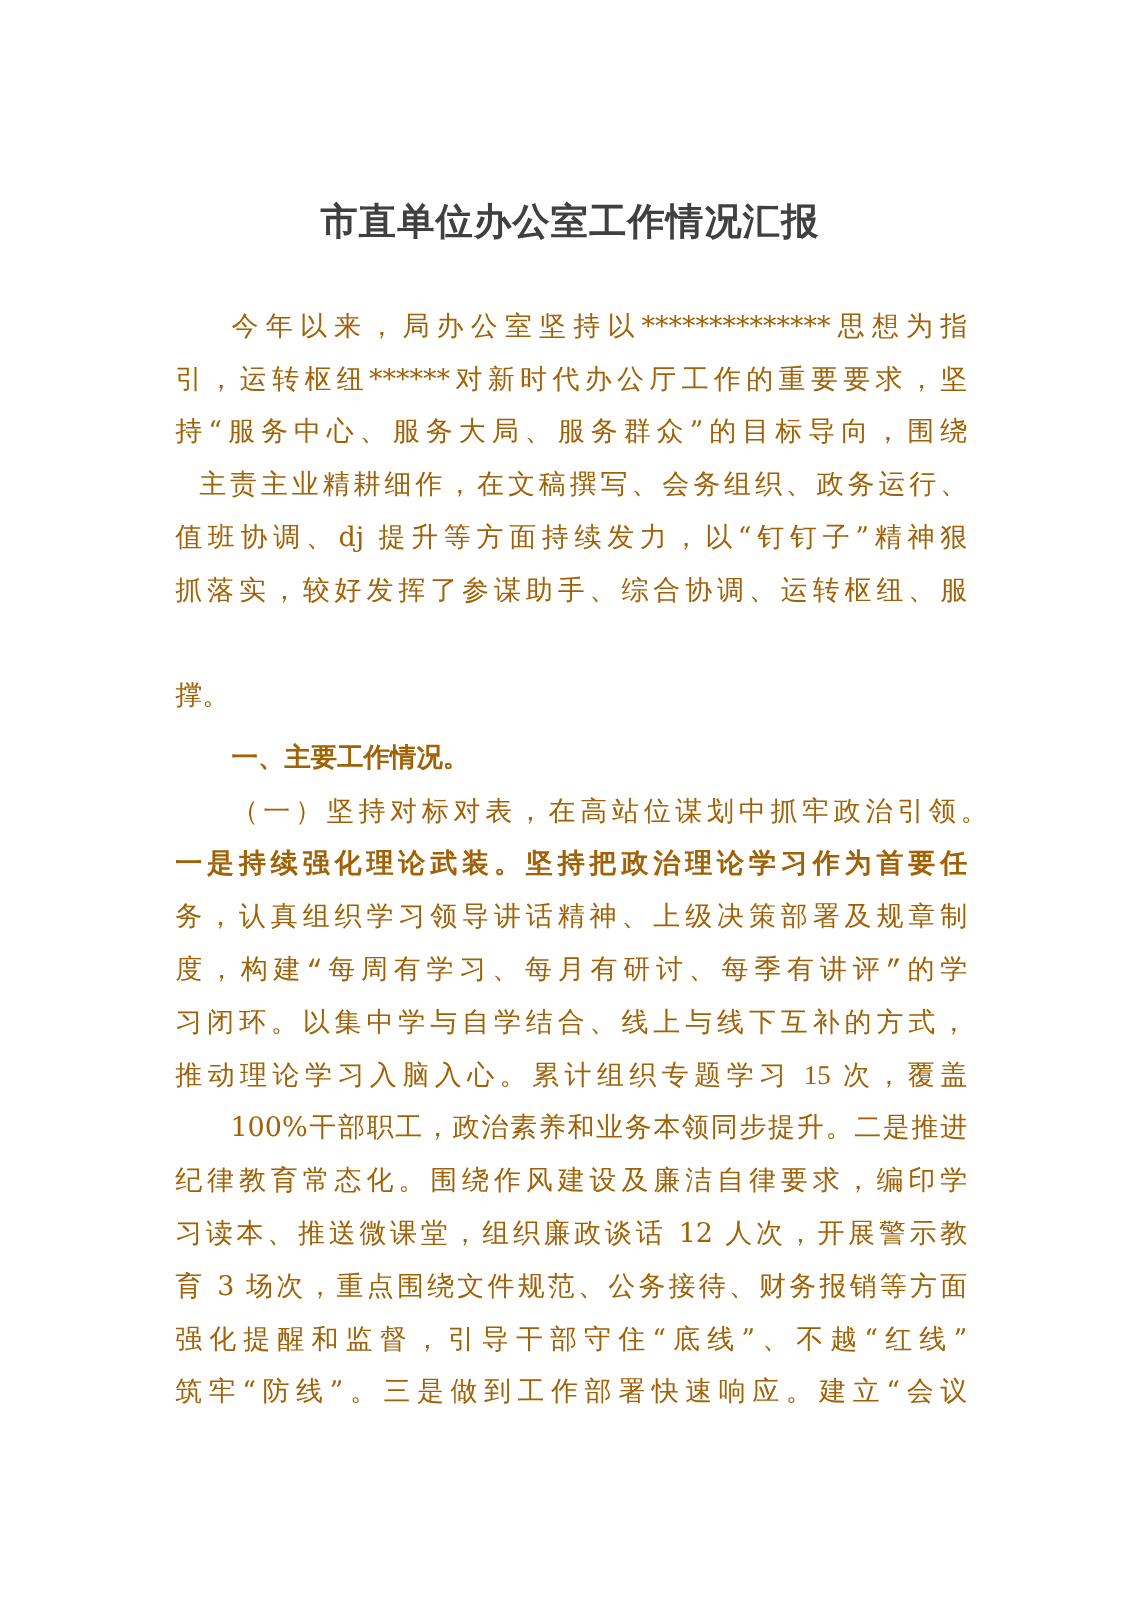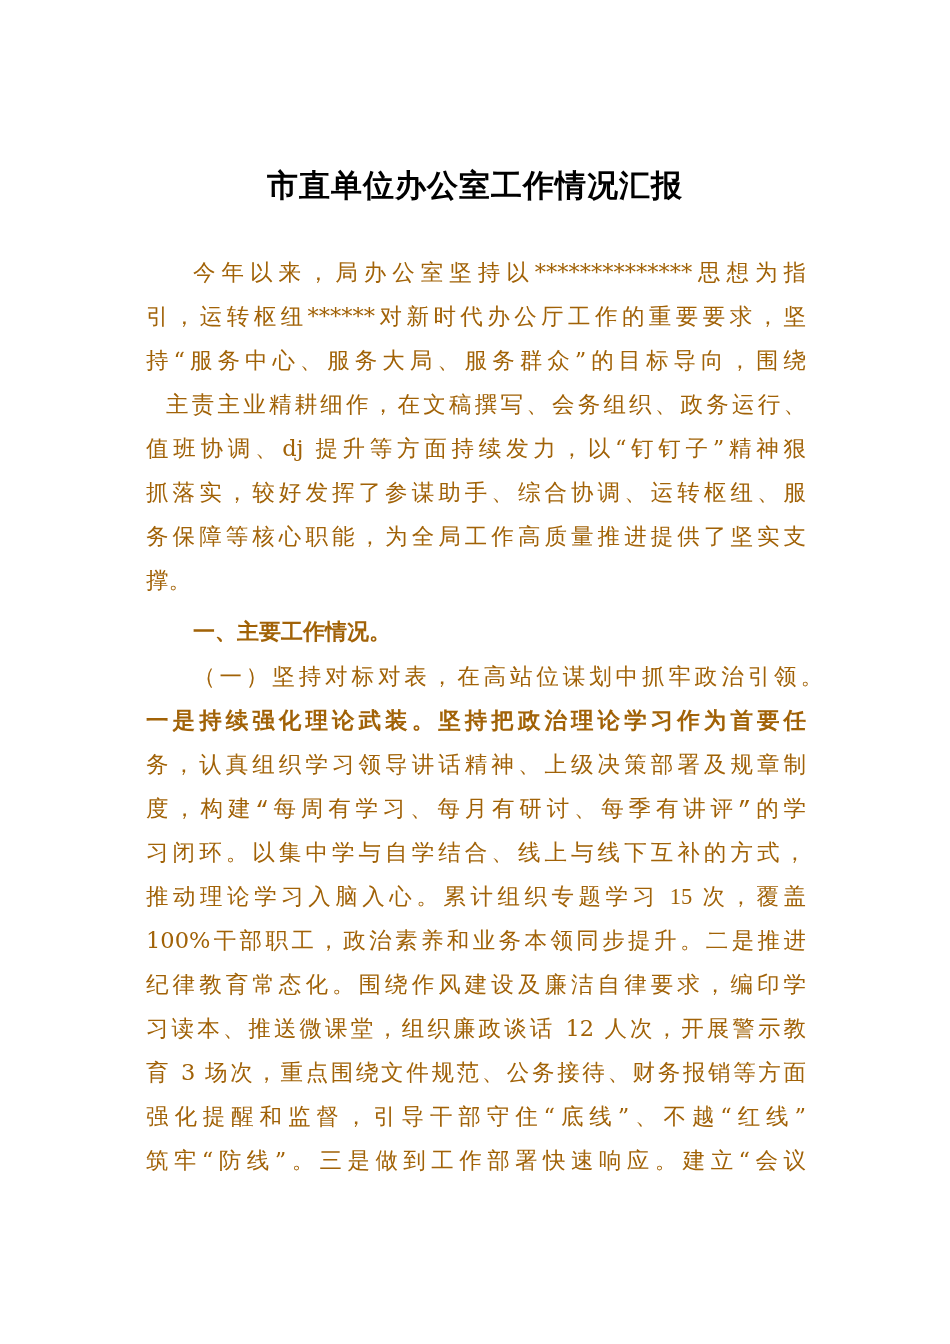--- a/index.html
+++ b/index.html
@@ -33,7 +33,7 @@
       font-size: 31px;
       letter-spacing: 1px;
       line-height: 44px;
-      color: #000000;
+      color: #404040;
     }
     .line {
       position: absolute;

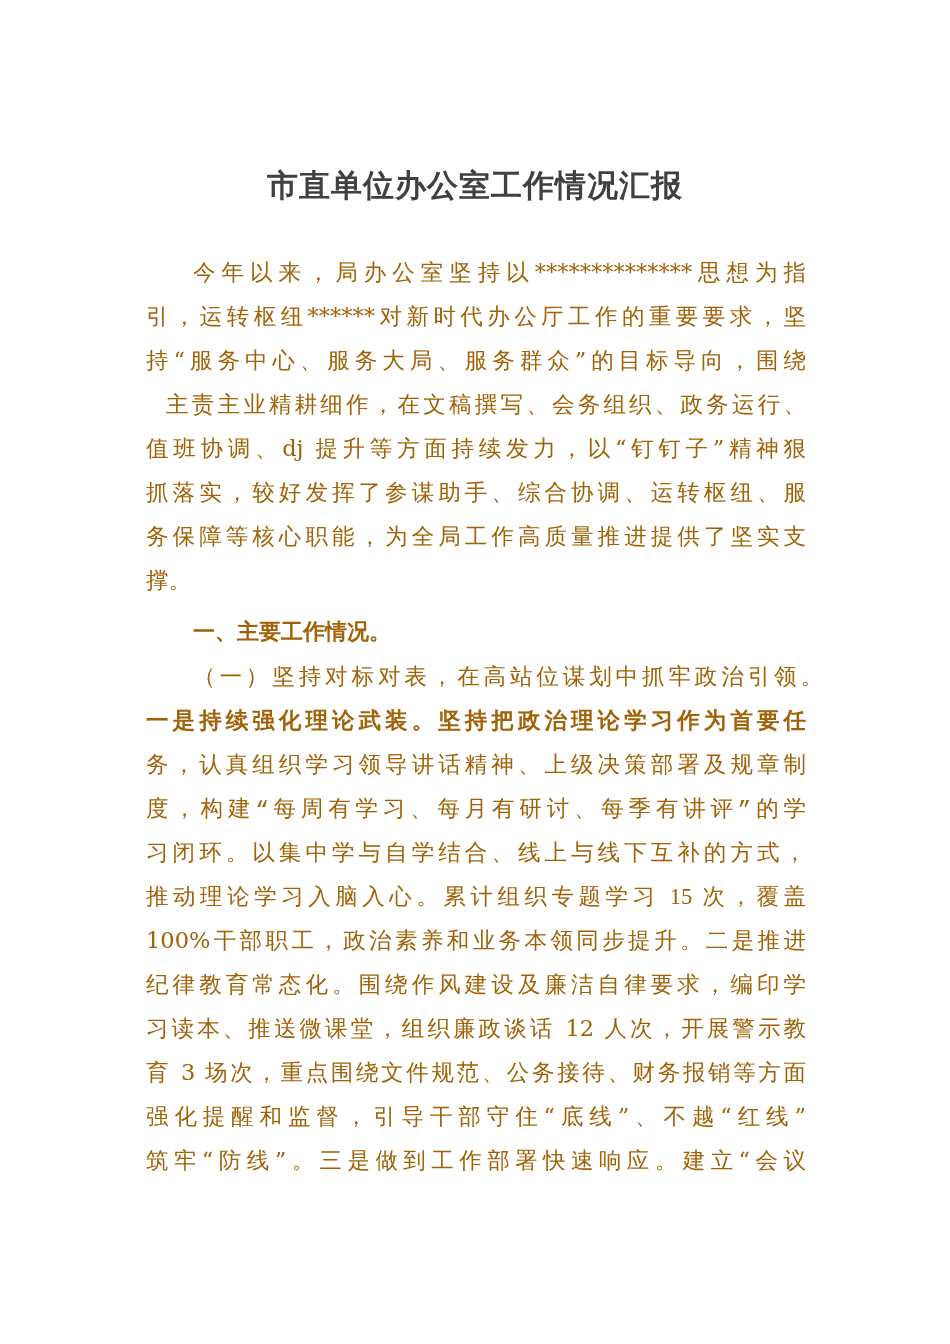--- a/index.html
+++ b/index.html
@@ -75,7 +75,6 @@
   <div class="line" style="top:382px"><span style="white-space: nowrap; margin-left: 20px;">主责主业精耕细作，在文稿撰写、会务组织、政务运行、</span></div>
   <div class="line" style="top:426px"><span style="white-space: nowrap;">值班协调、dj 提升等方面持续发力，以“钉钉子”精神狠</span></div>
   <div class="line" style="top:470px"><span style="white-space: nowrap;">抓落实，较好发挥了参谋助手、综合协调、运转枢纽、服</span></div>
-  <div class="line" style="top:514px"><span style="white-space: nowrap;">务保障等核心职能，为全局工作高质量推进提供了坚实支</span></div>
   <div class="line last" style="top:558px">撑。</div>
 
   <div class="line heading" style="top:610px">一、主要工作情况。</div>

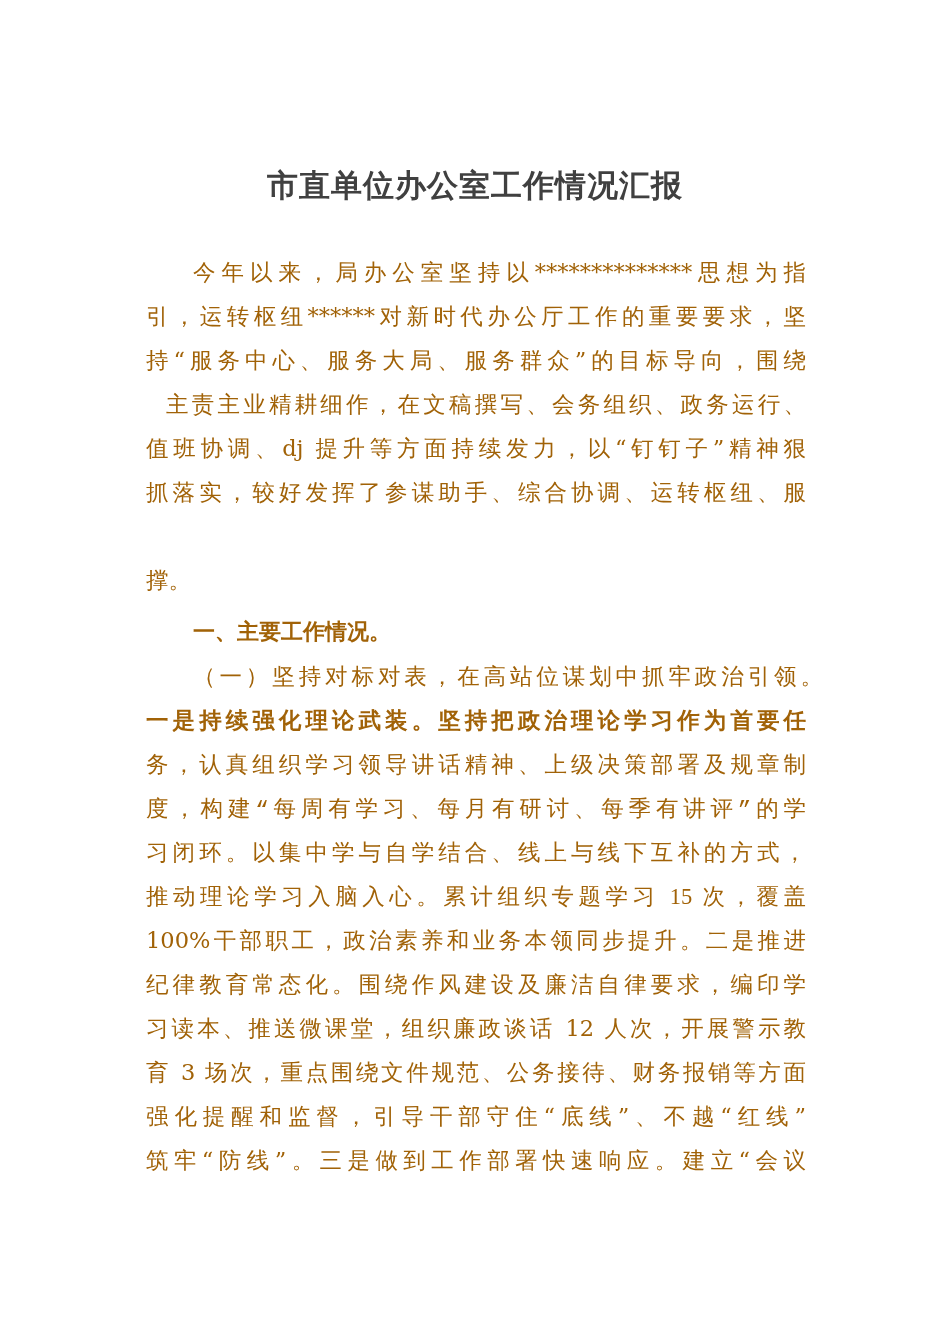--- a/index.html
+++ b/index.html
@@ -85,7 +85,7 @@
   <div class="line" style="top:786px"><span style="white-space: nowrap; font-family: Liberation Mono, monospace;">度，构建“每周有学习、每月有研讨、每季有讲评”的学</span></div>
   <div class="line" style="top:830px"><span style="white-space: nowrap;">习闭环。以集中学与自学结合、线上与线下互补的方式，</span></div>
   <div class="line" style="top:874px"><span style="white-space: nowrap; font-family: Liberation Serif, serif;">推动理论学习入脑入心。累计组织专题学习 15 次，覆盖</span></div>
-  <div class="line" style="top:918px"><span style="white-space: nowrap;">100%干部职工，政治素养和业务本领同步提升。二是推进</span></div>
+  <div class="line" style="top:918px"><span style="white-space: nowrap; margin-left: 46px;">100%干部职工，政治素养和业务本领同步提升。二是推进</span></div>
   <div class="line" style="top:962px"><span style="white-space: nowrap;">纪律教育常态化。围绕作风建设及廉洁自律要求，编印学</span></div>
   <div class="line" style="top:1006px"><span style="white-space: nowrap;">习读本、推送微课堂，组织廉政谈话 12 人次，开展警示教</span></div>
   <div class="line" style="top:1050px"><span style="white-space: nowrap;">育 3 场次，重点围绕文件规范、公务接待、财务报销等方面</span></div>

